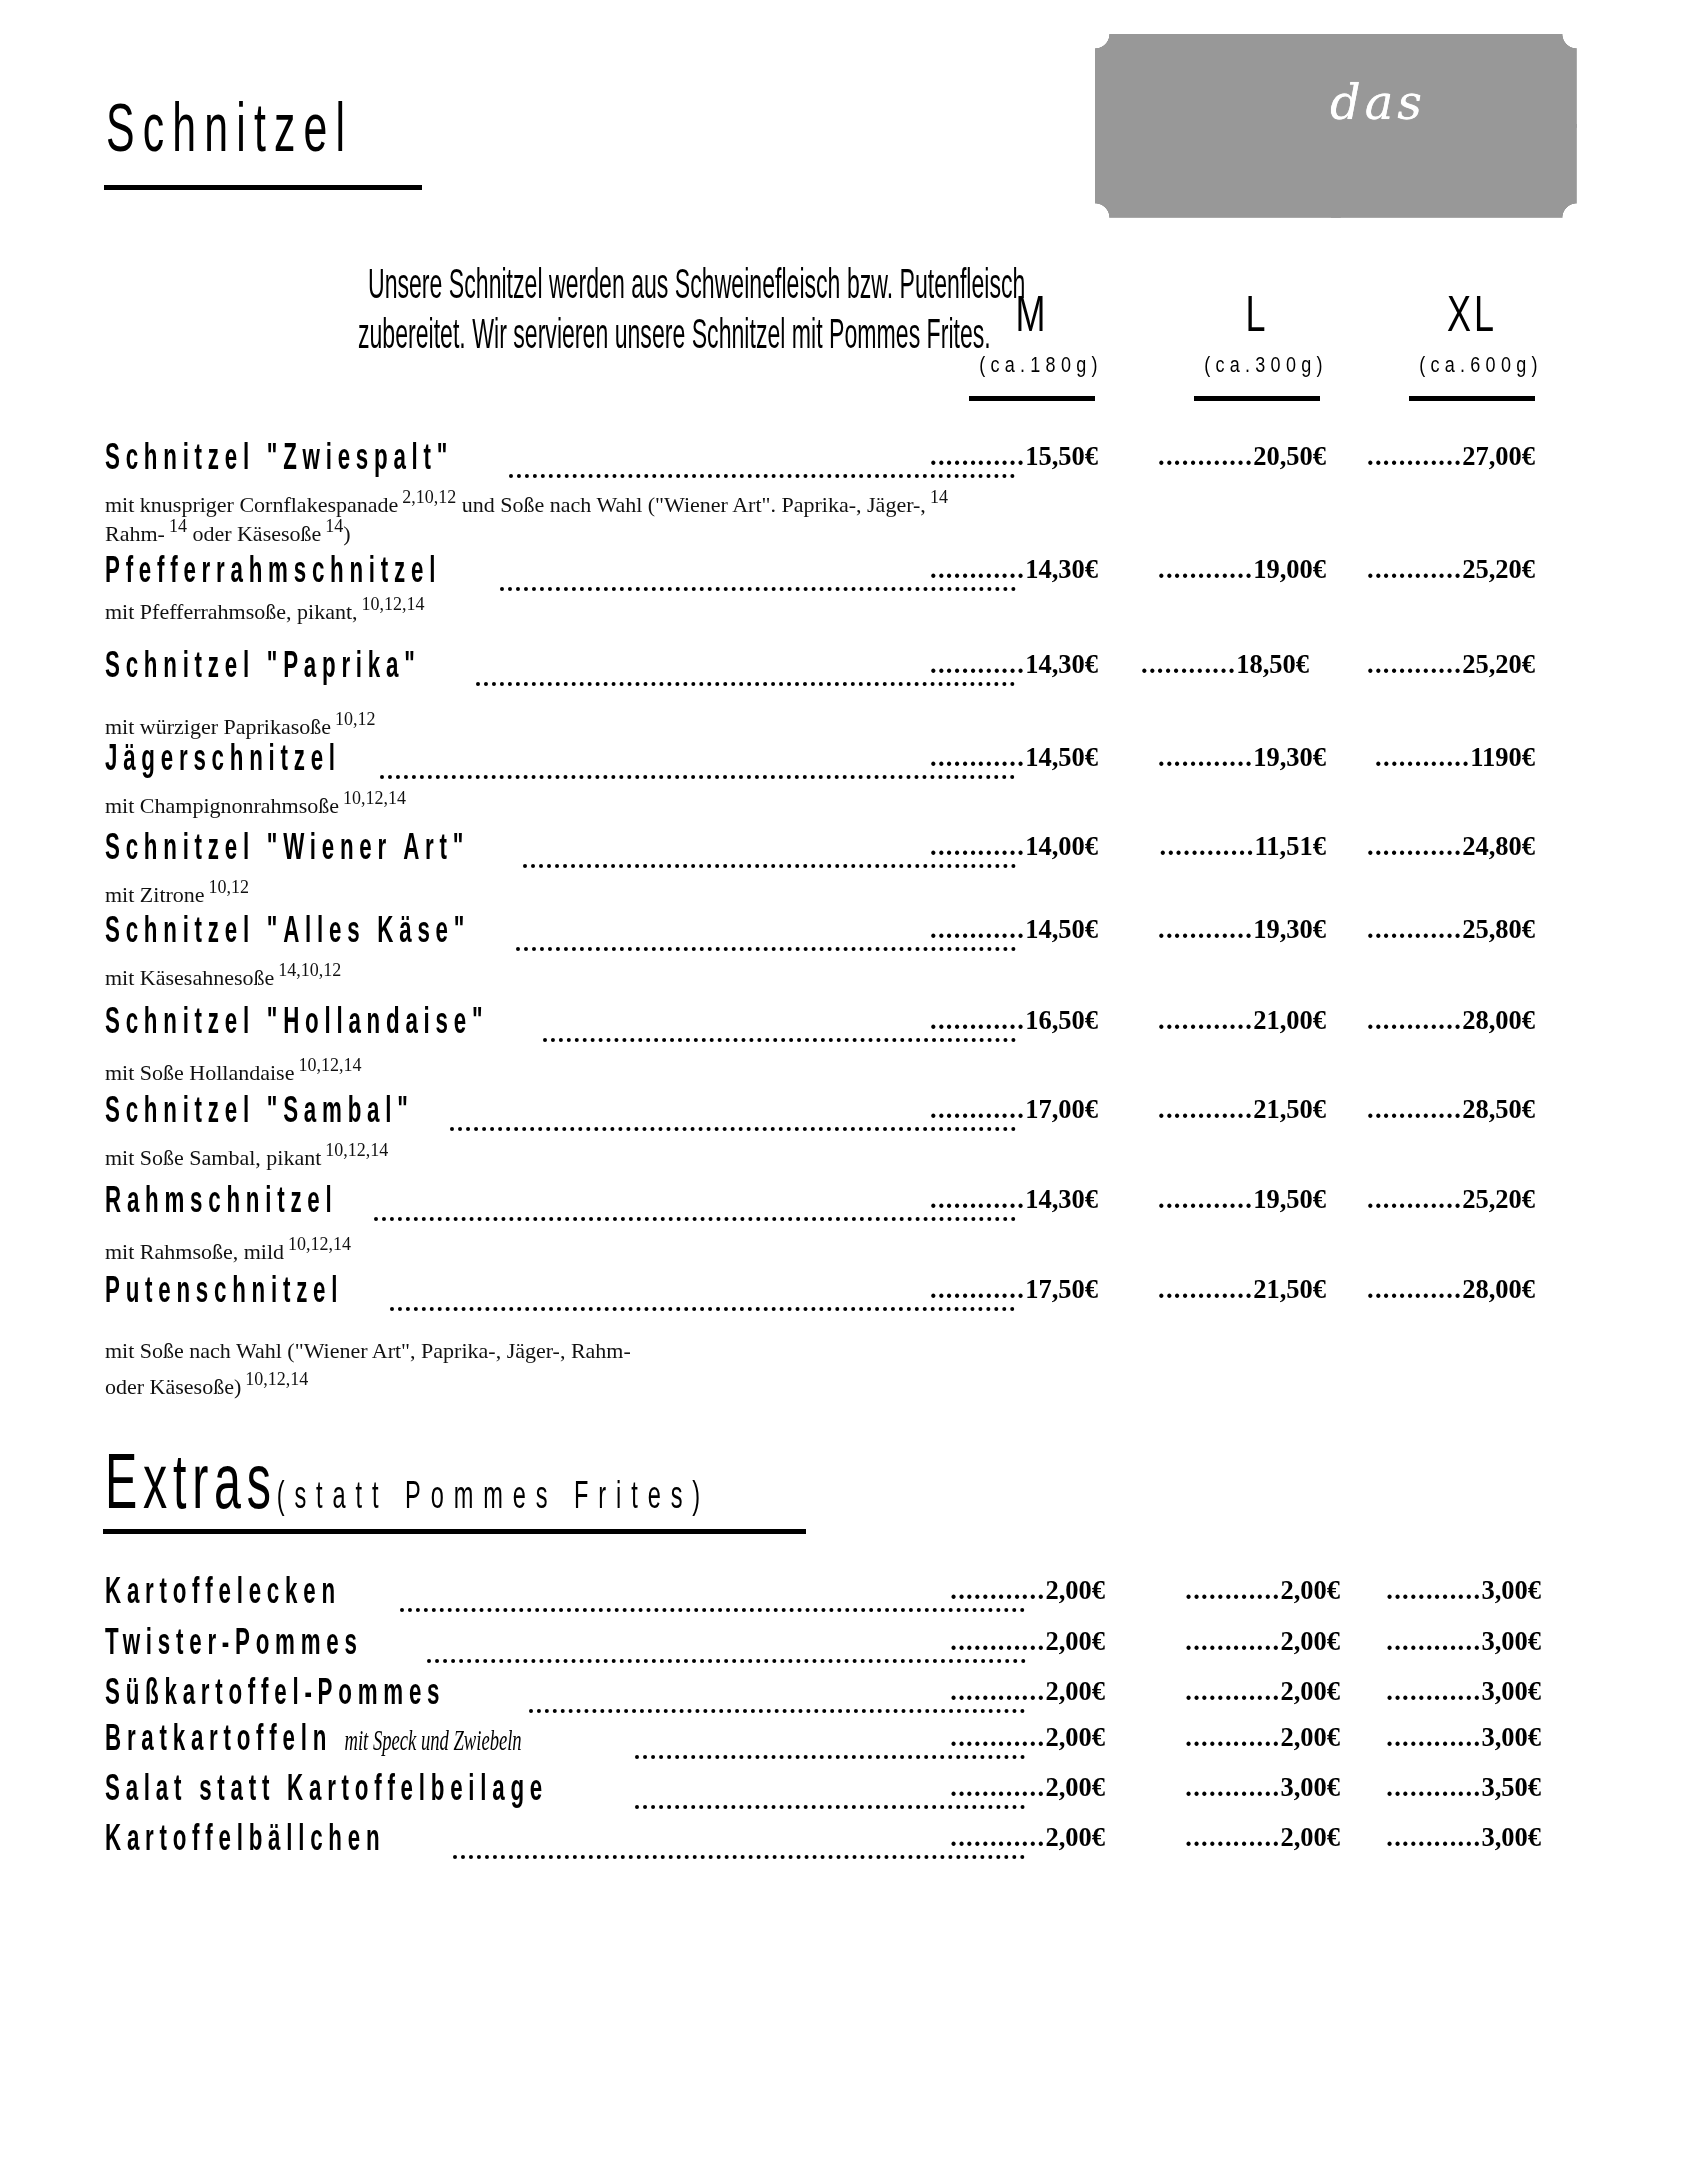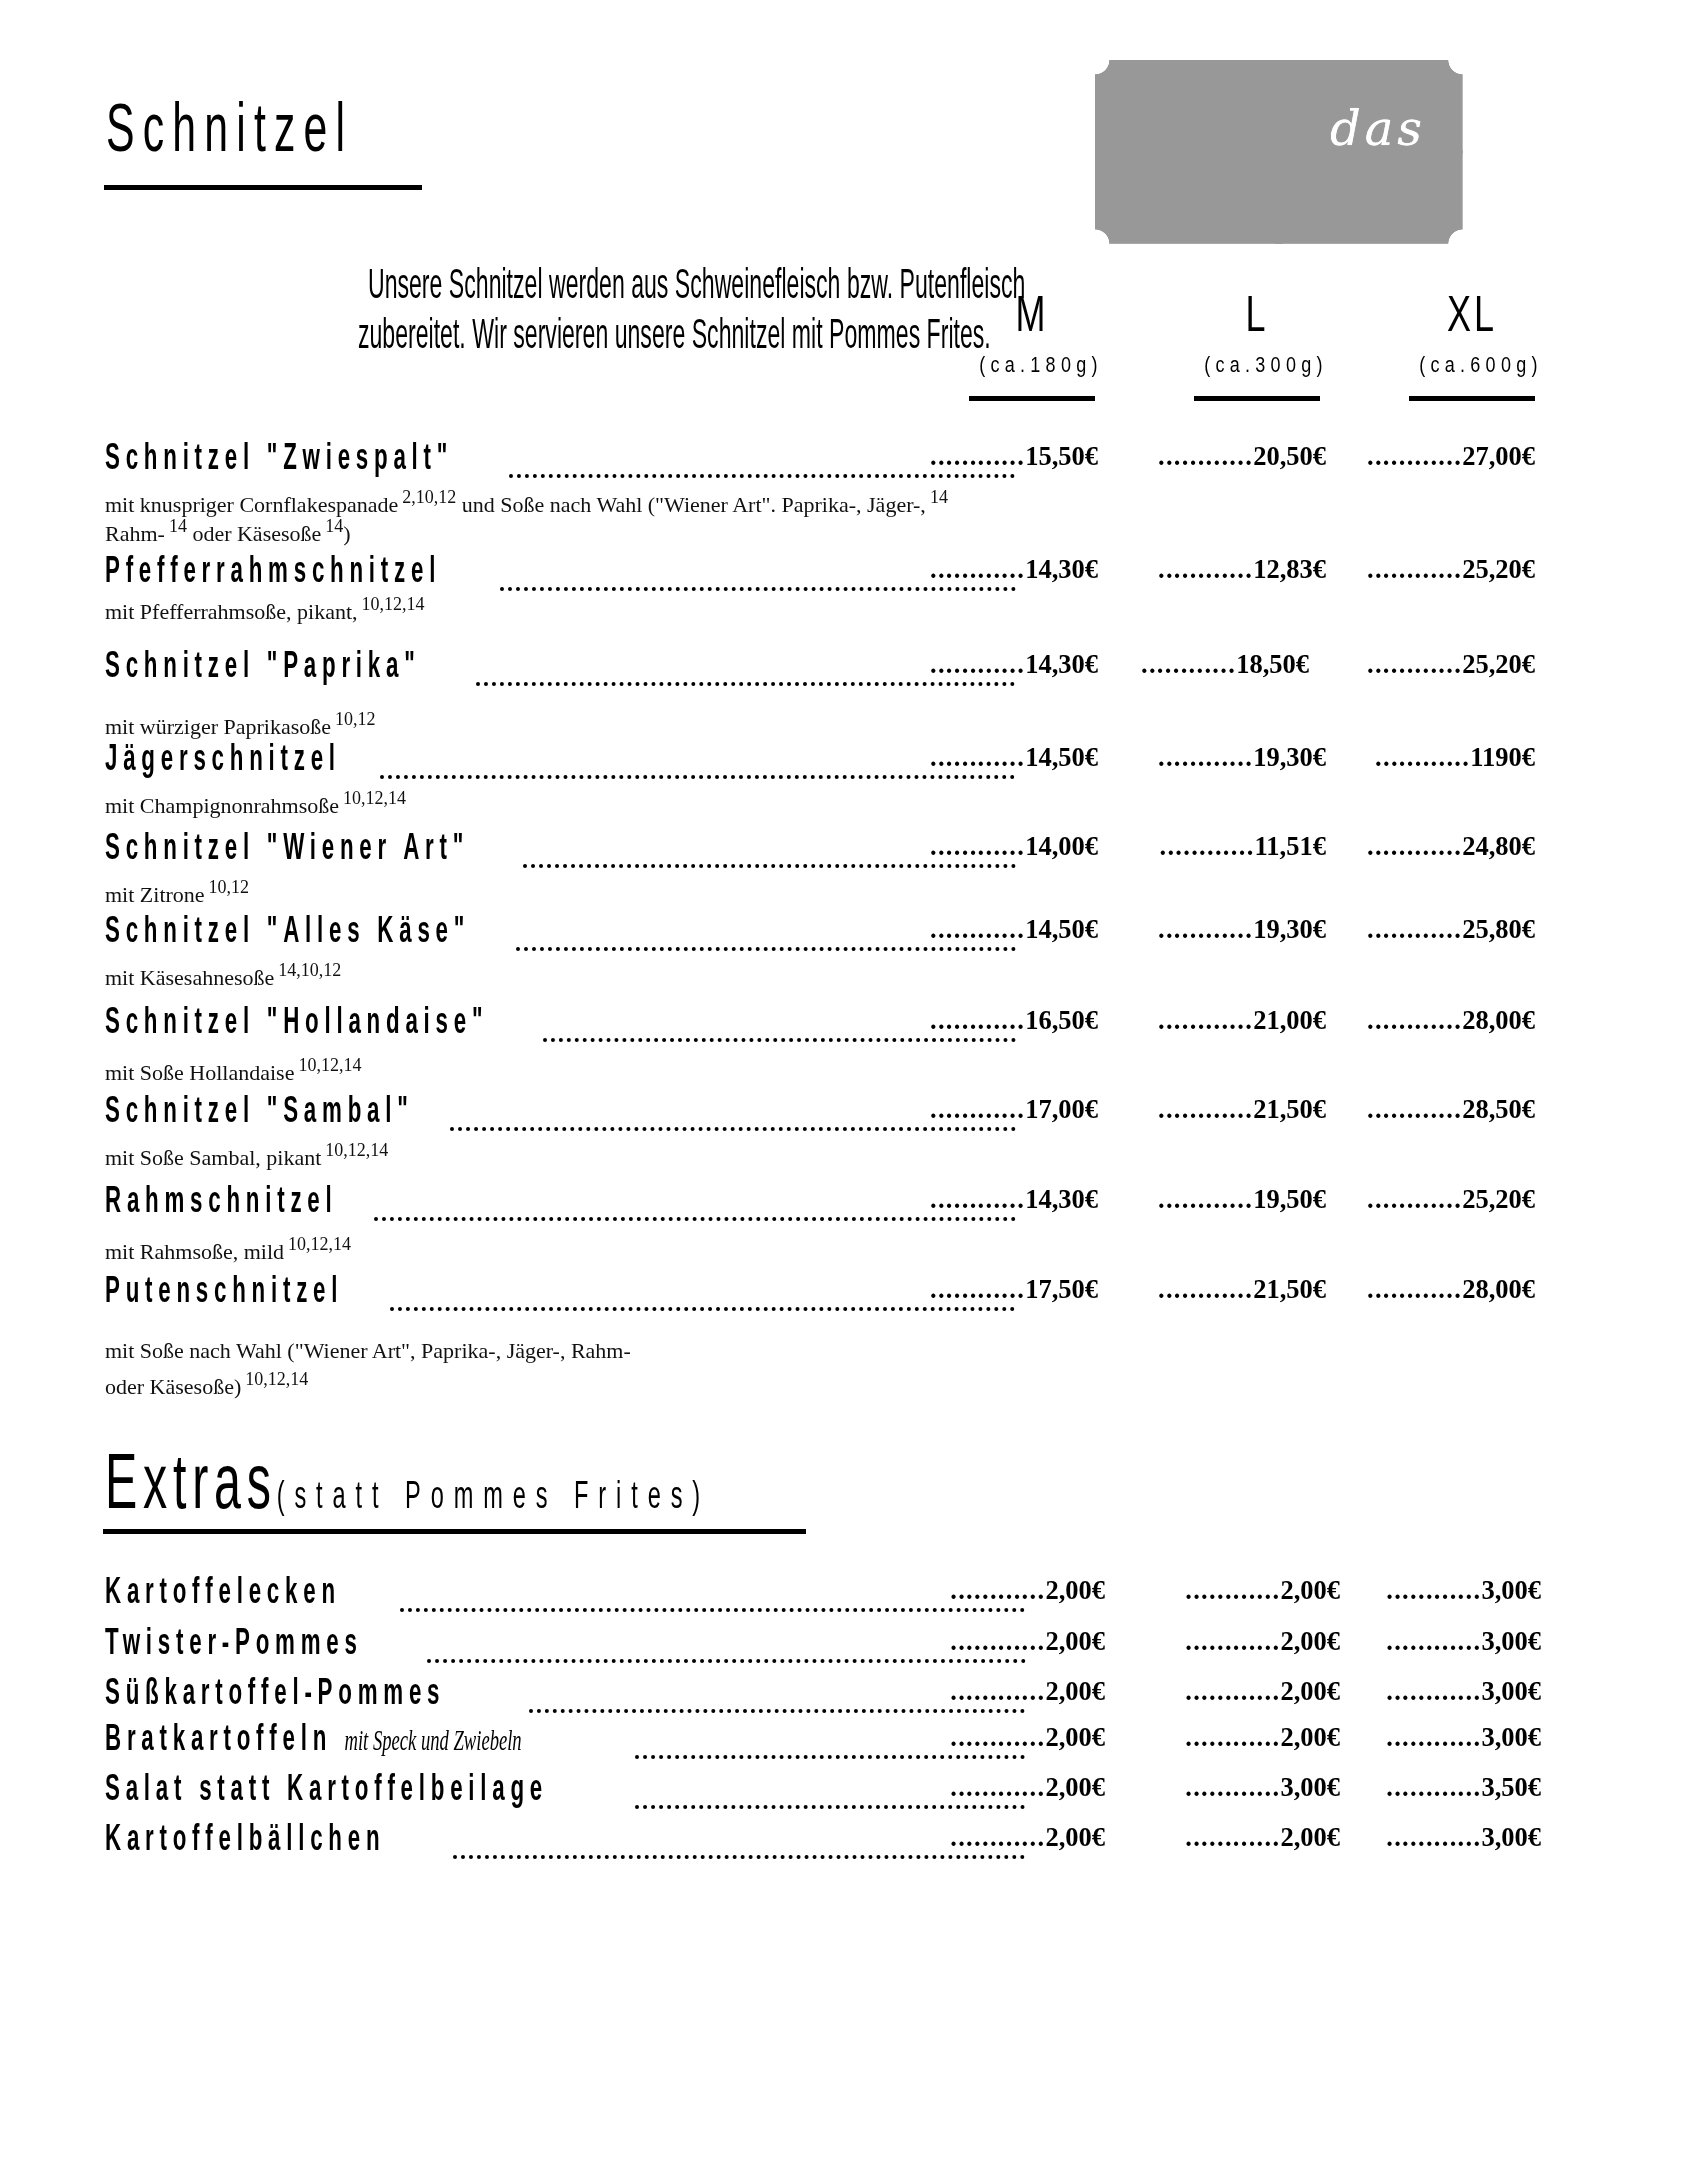--- a/index.html
+++ b/index.html
@@ -20,7 +20,7 @@
 
     
     .logo {
-      position: absolute; left: 1095px; top: 60px; width: 368px; height: 184px;
+      position: absolute; left: 1095px; top: 34px; width: 482px; height: 184px;
       background: #989898;
       -webkit-mask:
         radial-gradient(circle 14.6px at 0 0, transparent 14px, #000 14.6px) top left / 51% 51% no-repeat,

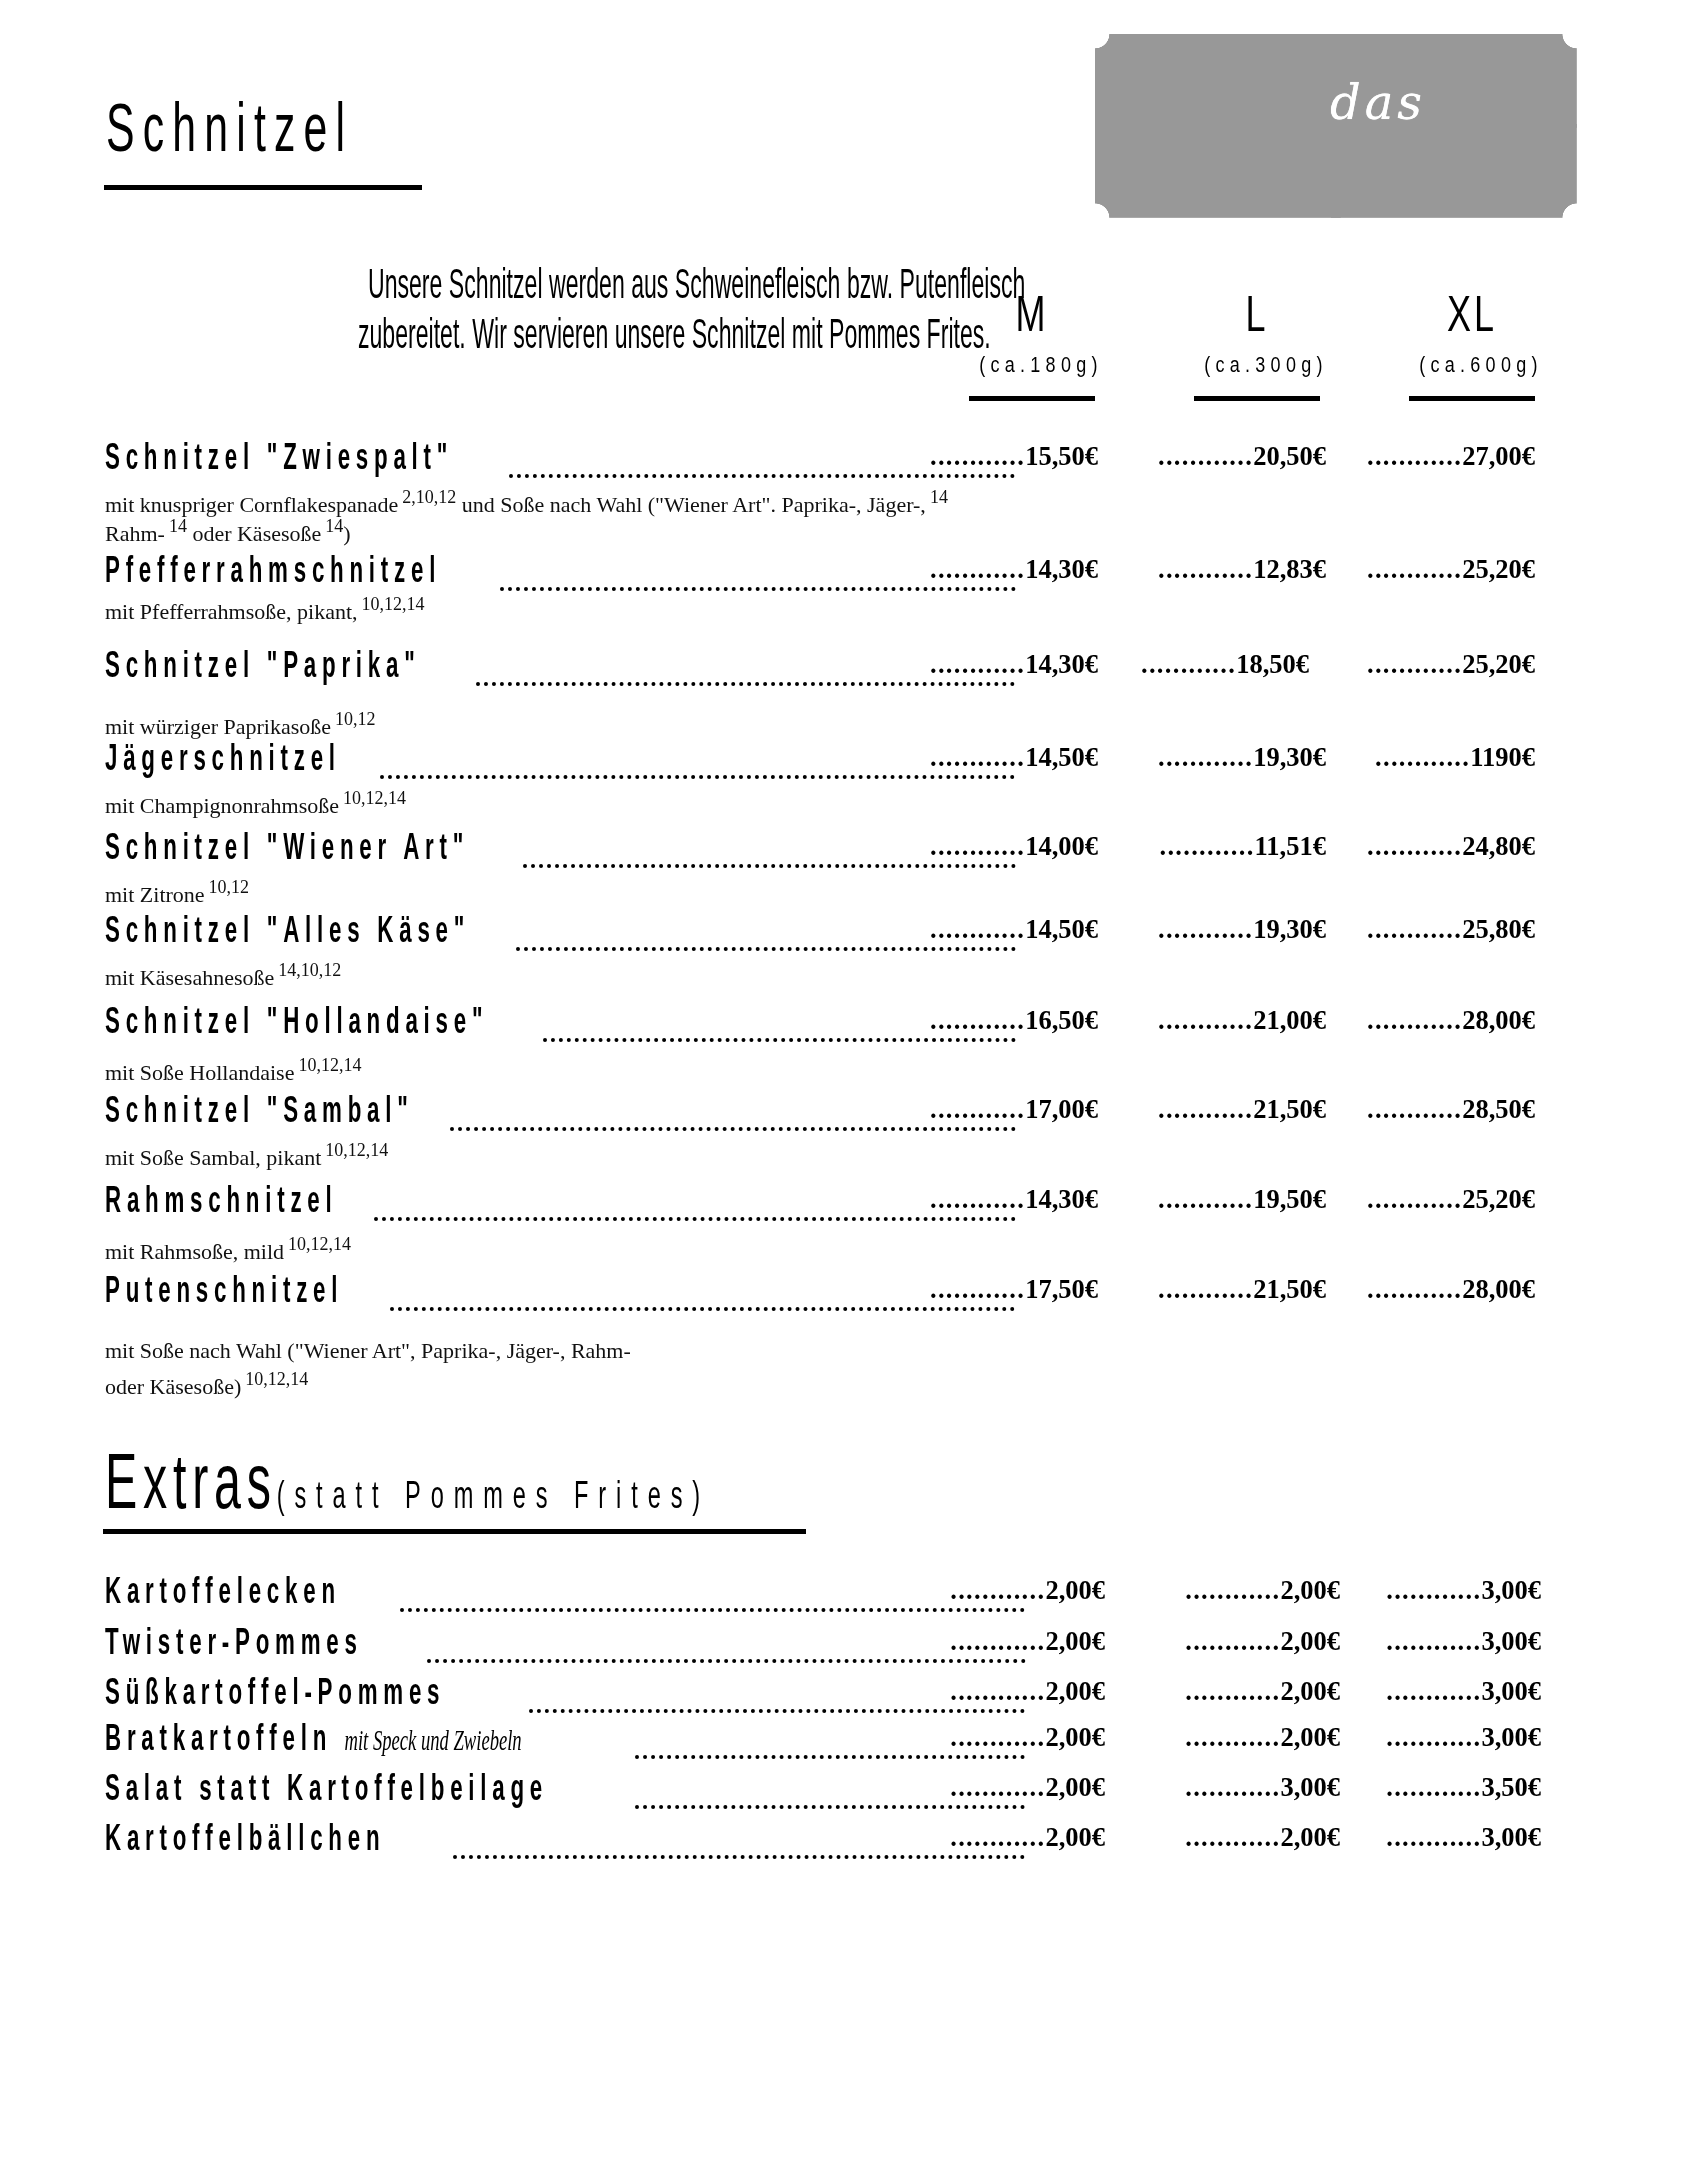--- a/index.html
+++ b/index.html
@@ -149,7 +149,7 @@
       <div class="item-name">Pfefferrahmschnitzel</div>
       <div class="leader" style="left:500px;width:516px"></div>
       <div class="price" style="right:589px"><span class="dots">............</span><span>14,30€</span></div>
-      <div class="price" style="right:361px"><span class="dots">............</span><span>12,83€</span></div>
+      <div class="price" style="right:361px"><span class="dots">............</span><span>19,00€</span></div>
       <div class="price" style="right:152px"><span class="dots">............</span><span>25,20€</span></div>
       <div class="desc" style="top:40px"><span>mit Pfefferrahmsoße, pikant,</span><sup>10,12,14</sup></div>
     </div>

